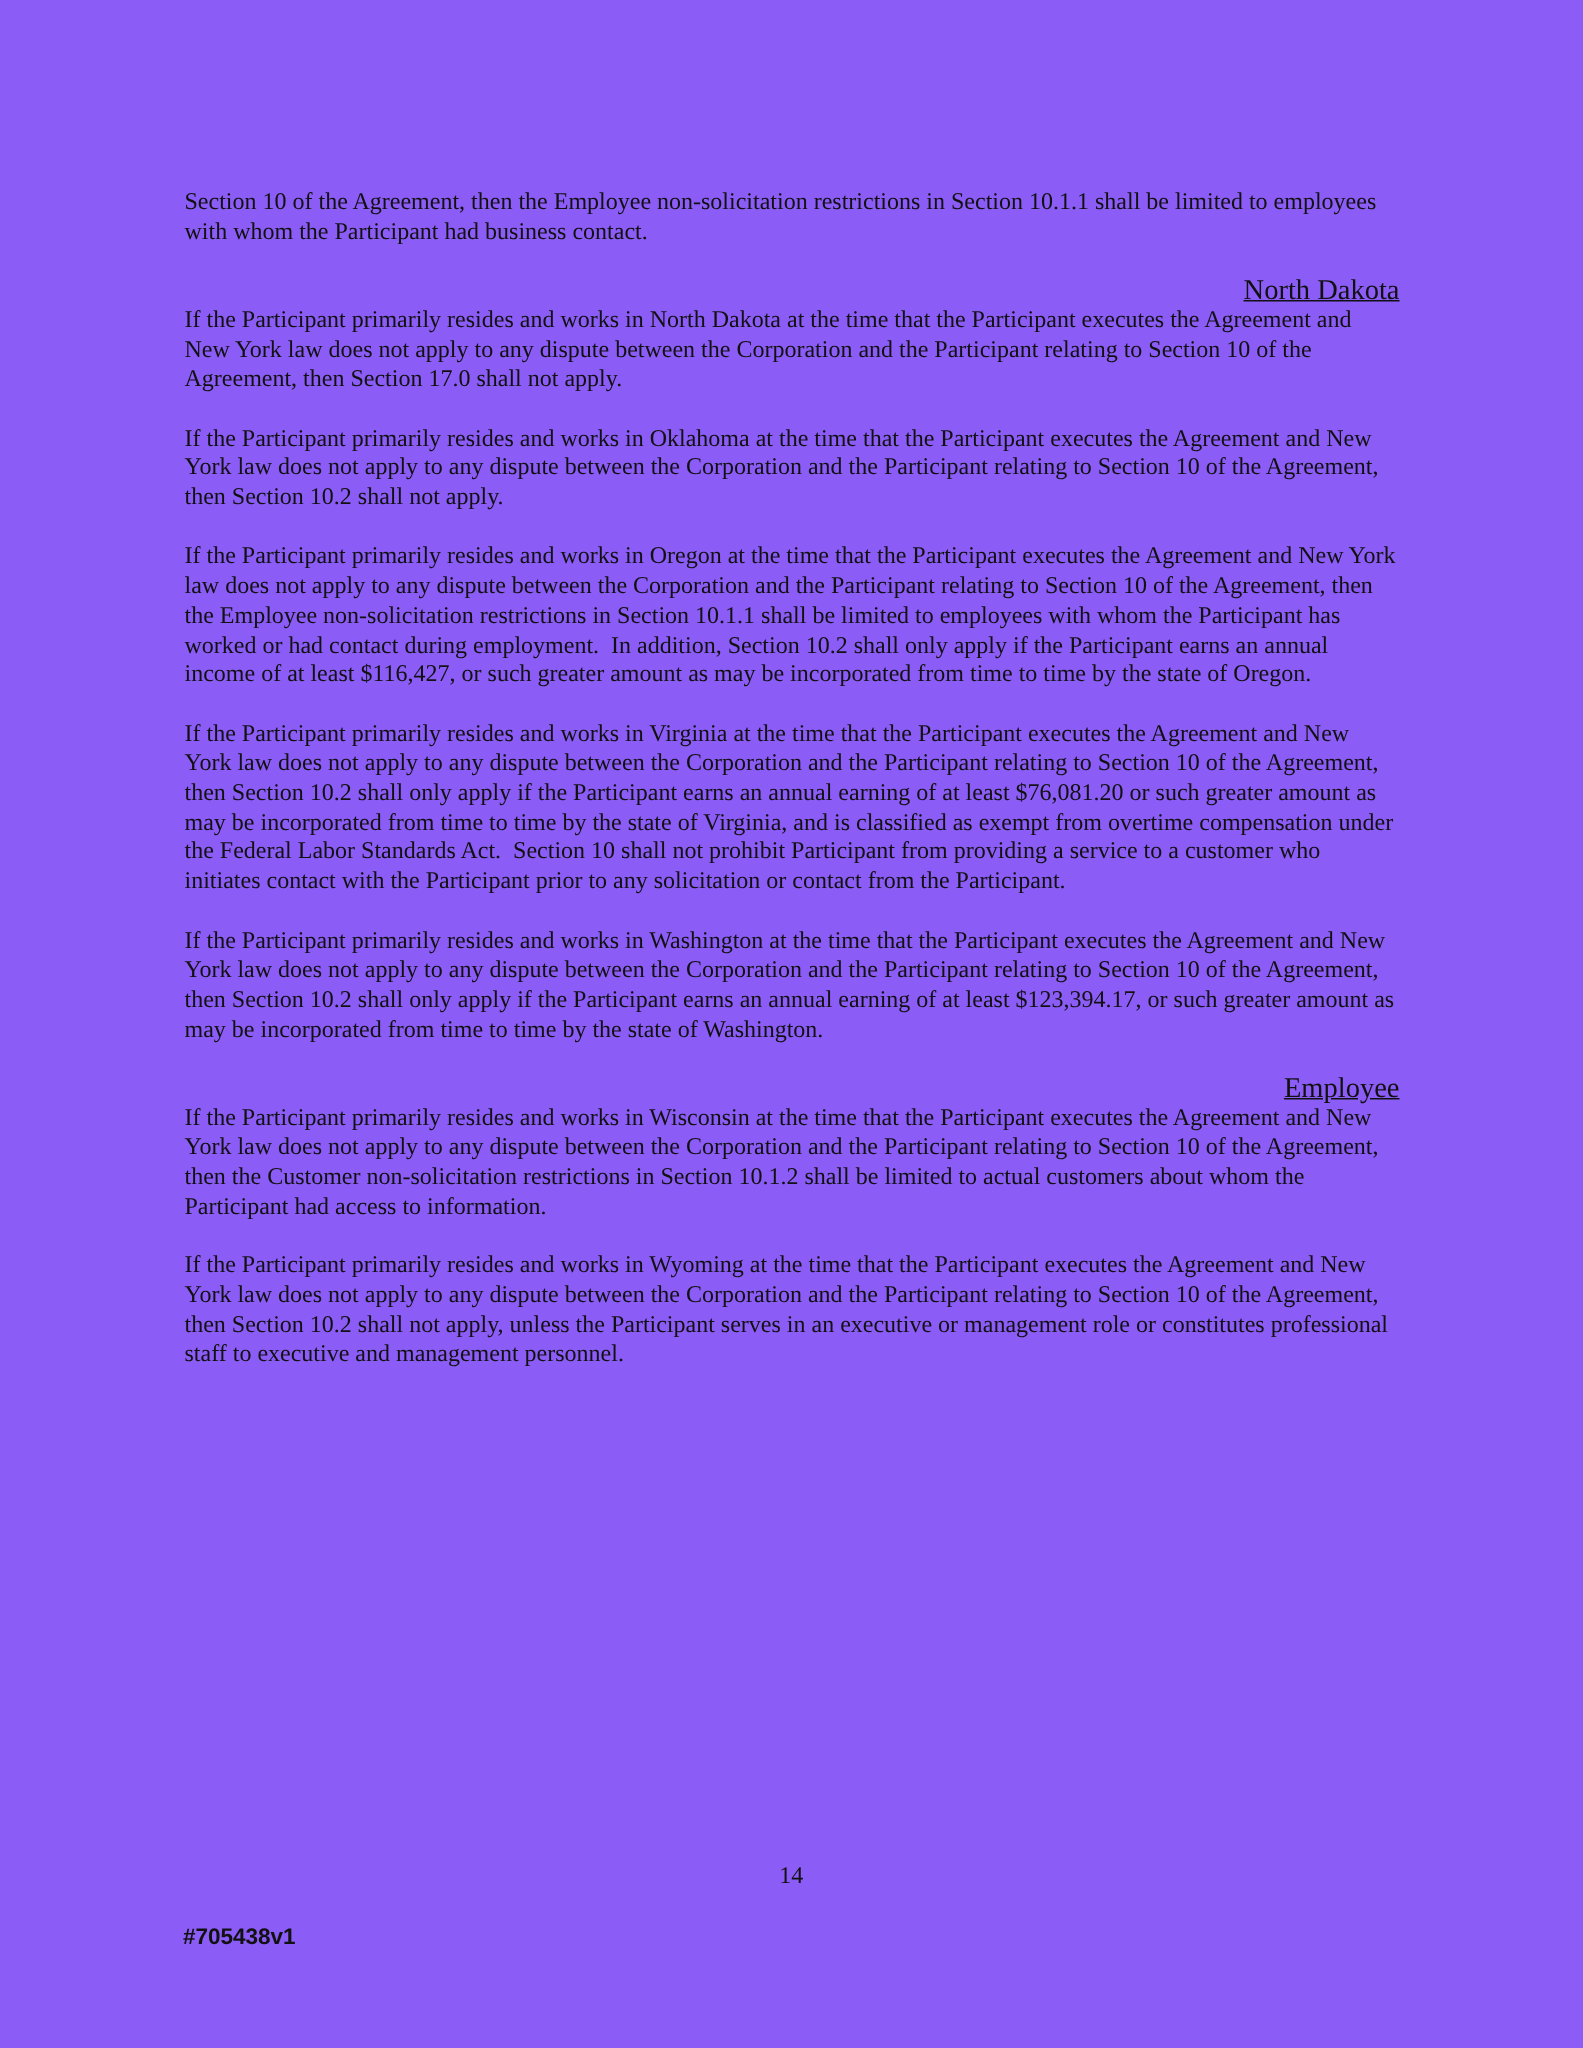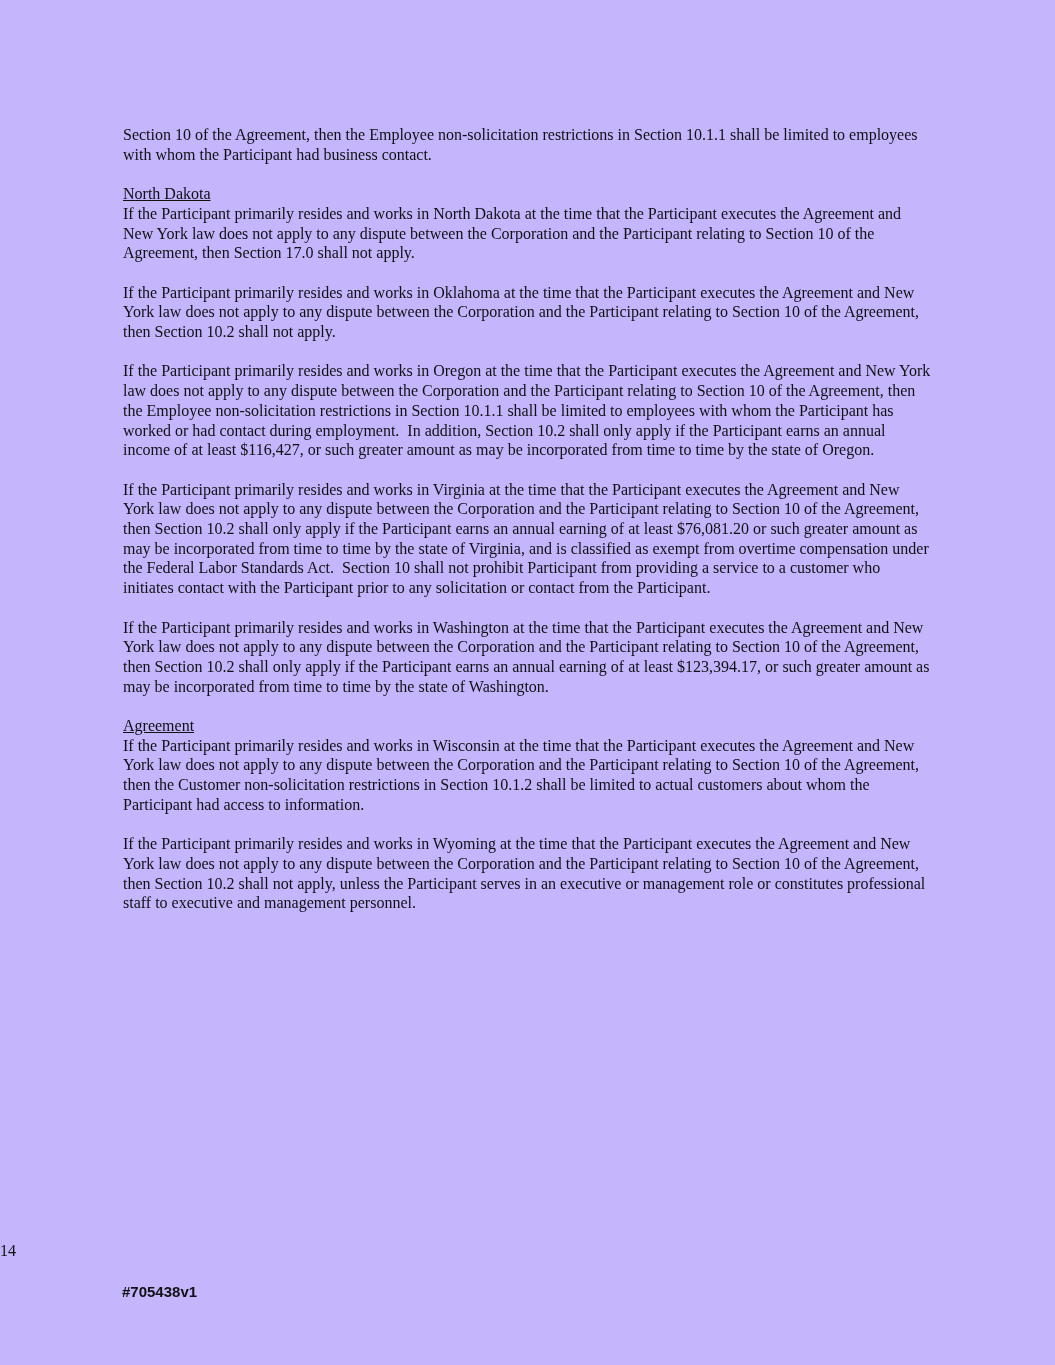--- a/index.html
+++ b/index.html
@@ -11,7 +11,7 @@
     position: relative;
     width: 1055px;
     height: 1365px;
-    background: #c4b5fd;
+    background: #8b5cf6;
     color: #111111;
     font-family: "Liberation Serif", "DejaVu Serif", serif;
     overflow: hidden;

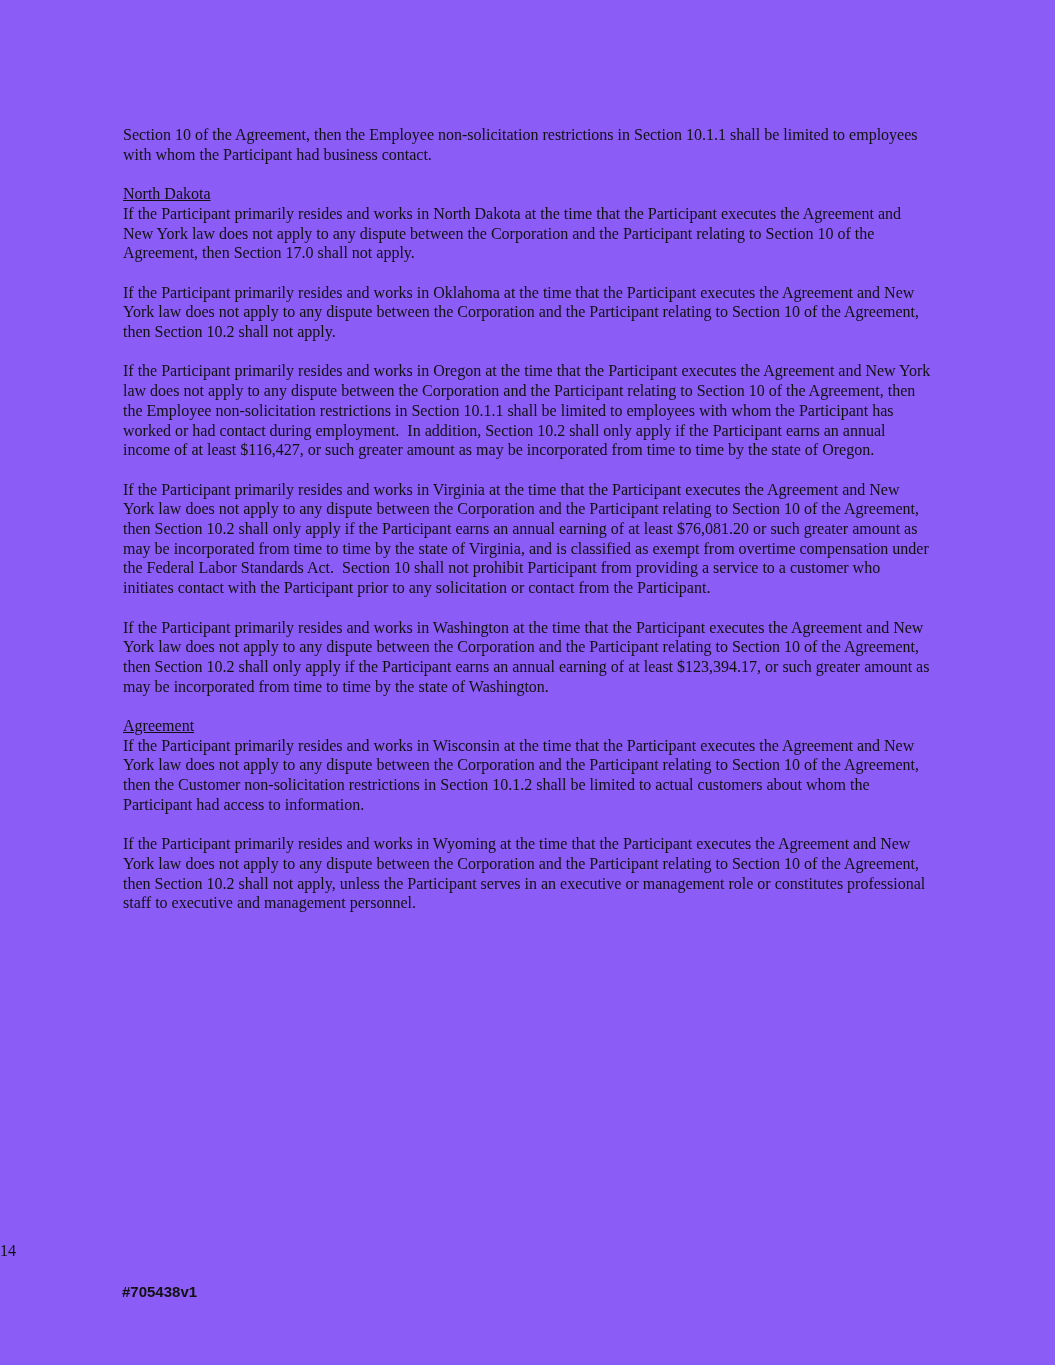--- a/index.html
+++ b/index.html
@@ -34,8 +34,9 @@
   .section-heading {
     text-decoration: underline;
     font-weight: normal;
-    font-size: 16px;
+    font-size: 19px;
     margin: 0;
+    text-align: right;
   }
   .page-number {
     position: absolute;

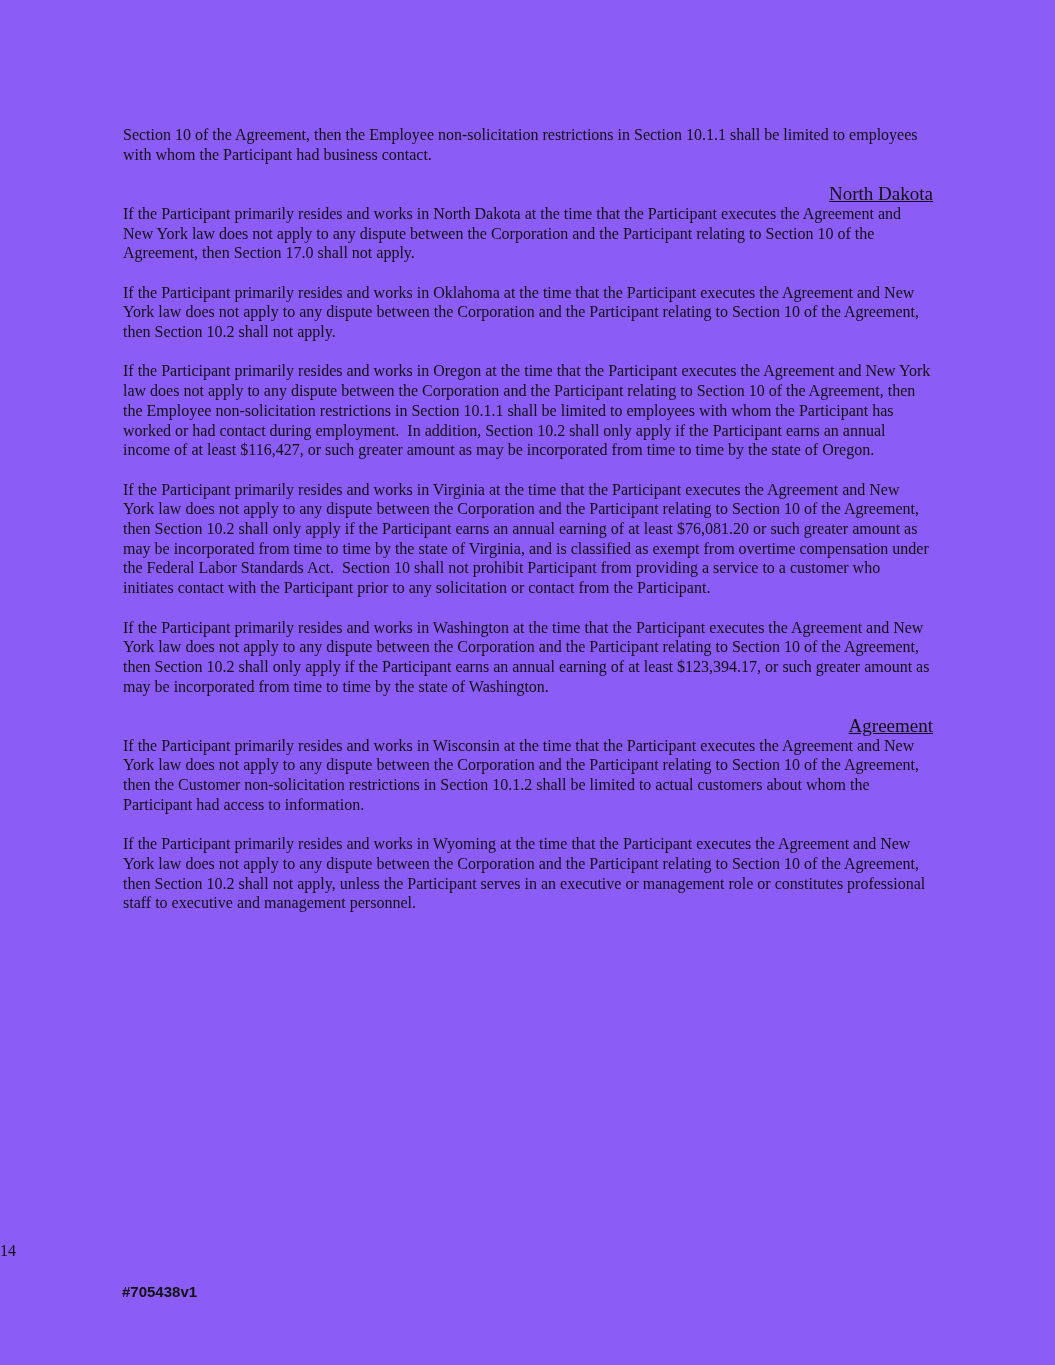--- a/index.html
+++ b/index.html
@@ -88,7 +88,7 @@
     </div>
 
     <div class="section">
-      <h2 class="section-heading">Agreement</h2>
+      <h2 class="section-heading">Employee</h2>
       <p class="para">If the Participant primarily resides and works in Wisconsin at the time that the Participant executes the Agreement and New York law does not apply to any dispute between the Corporation and the Participant relating to Section 10 of the Agreement, then the Customer non-solicitation restrictions in Section 10.1.2 shall be limited to actual customers about whom the Participant had access to information.</p>
     </div>
 

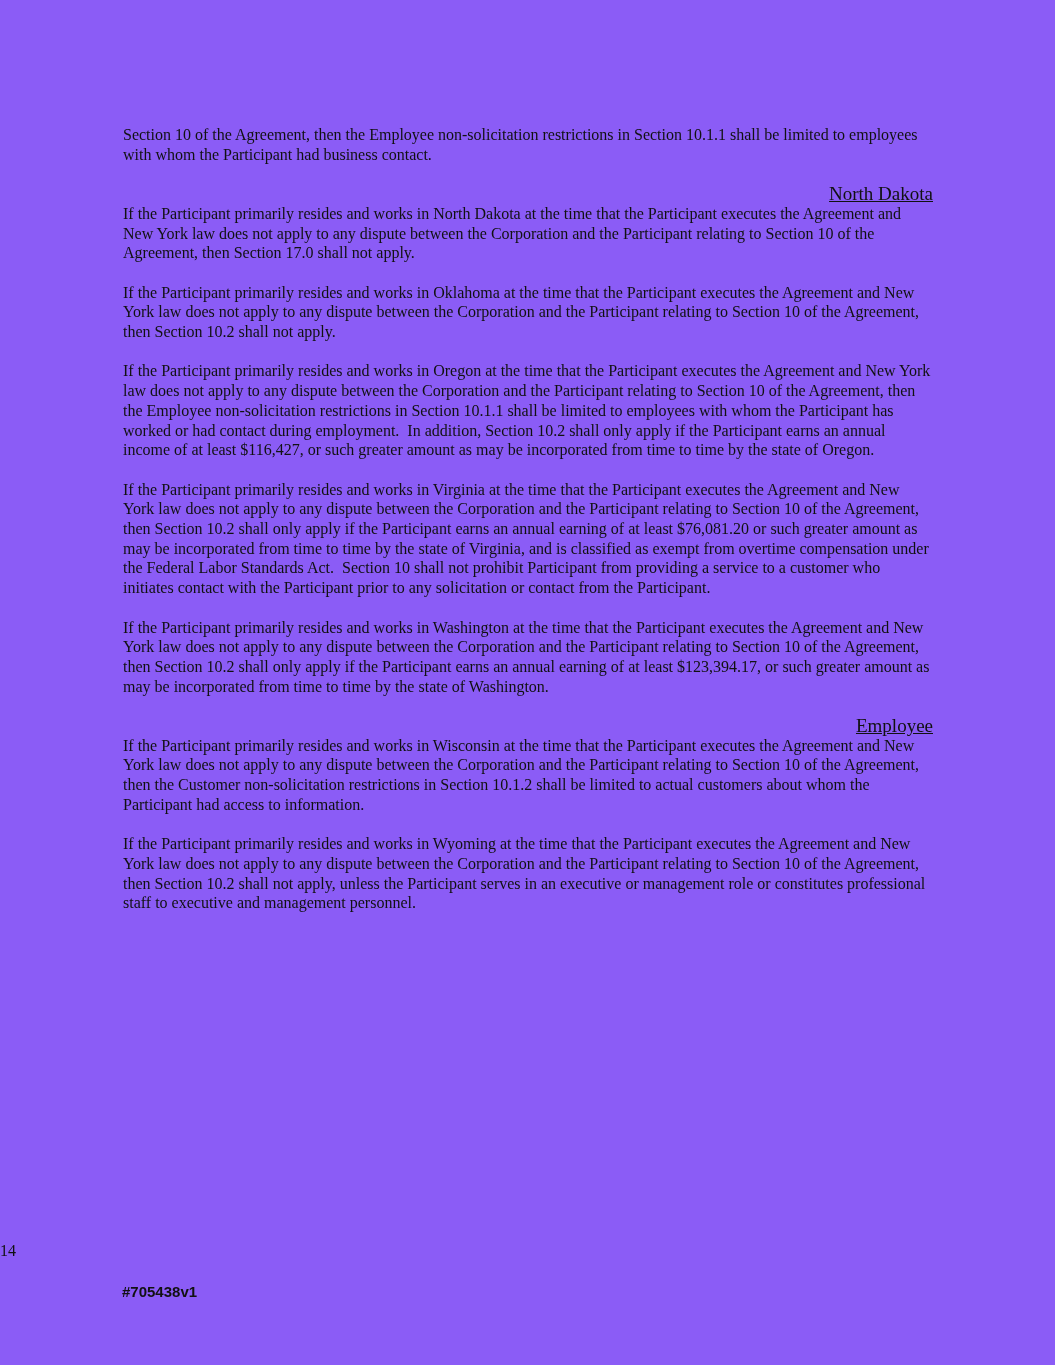--- a/index.html
+++ b/index.html
@@ -43,7 +43,7 @@
     left: 0;
     top: 1241px;
     width: 1055px;
-    text-align: left;
+    text-align: center;
     font-size: 16px;
     line-height: 19.7px;
   }

